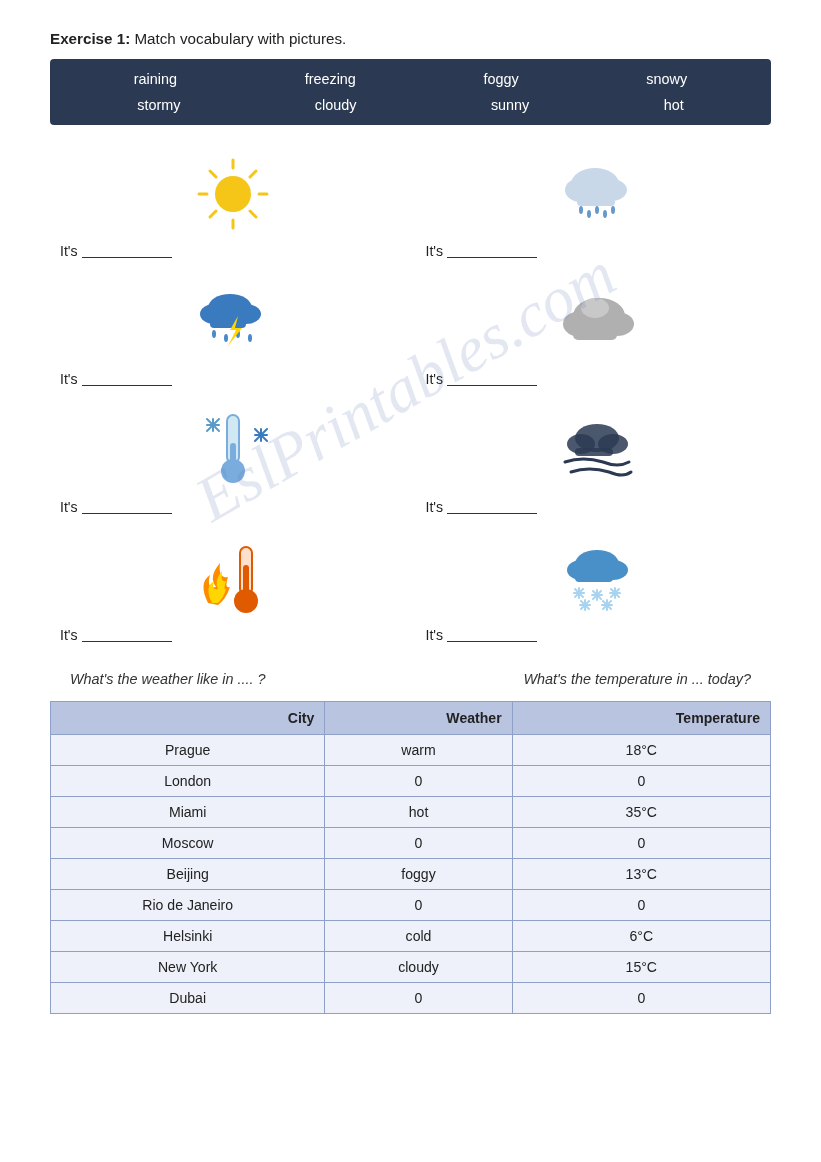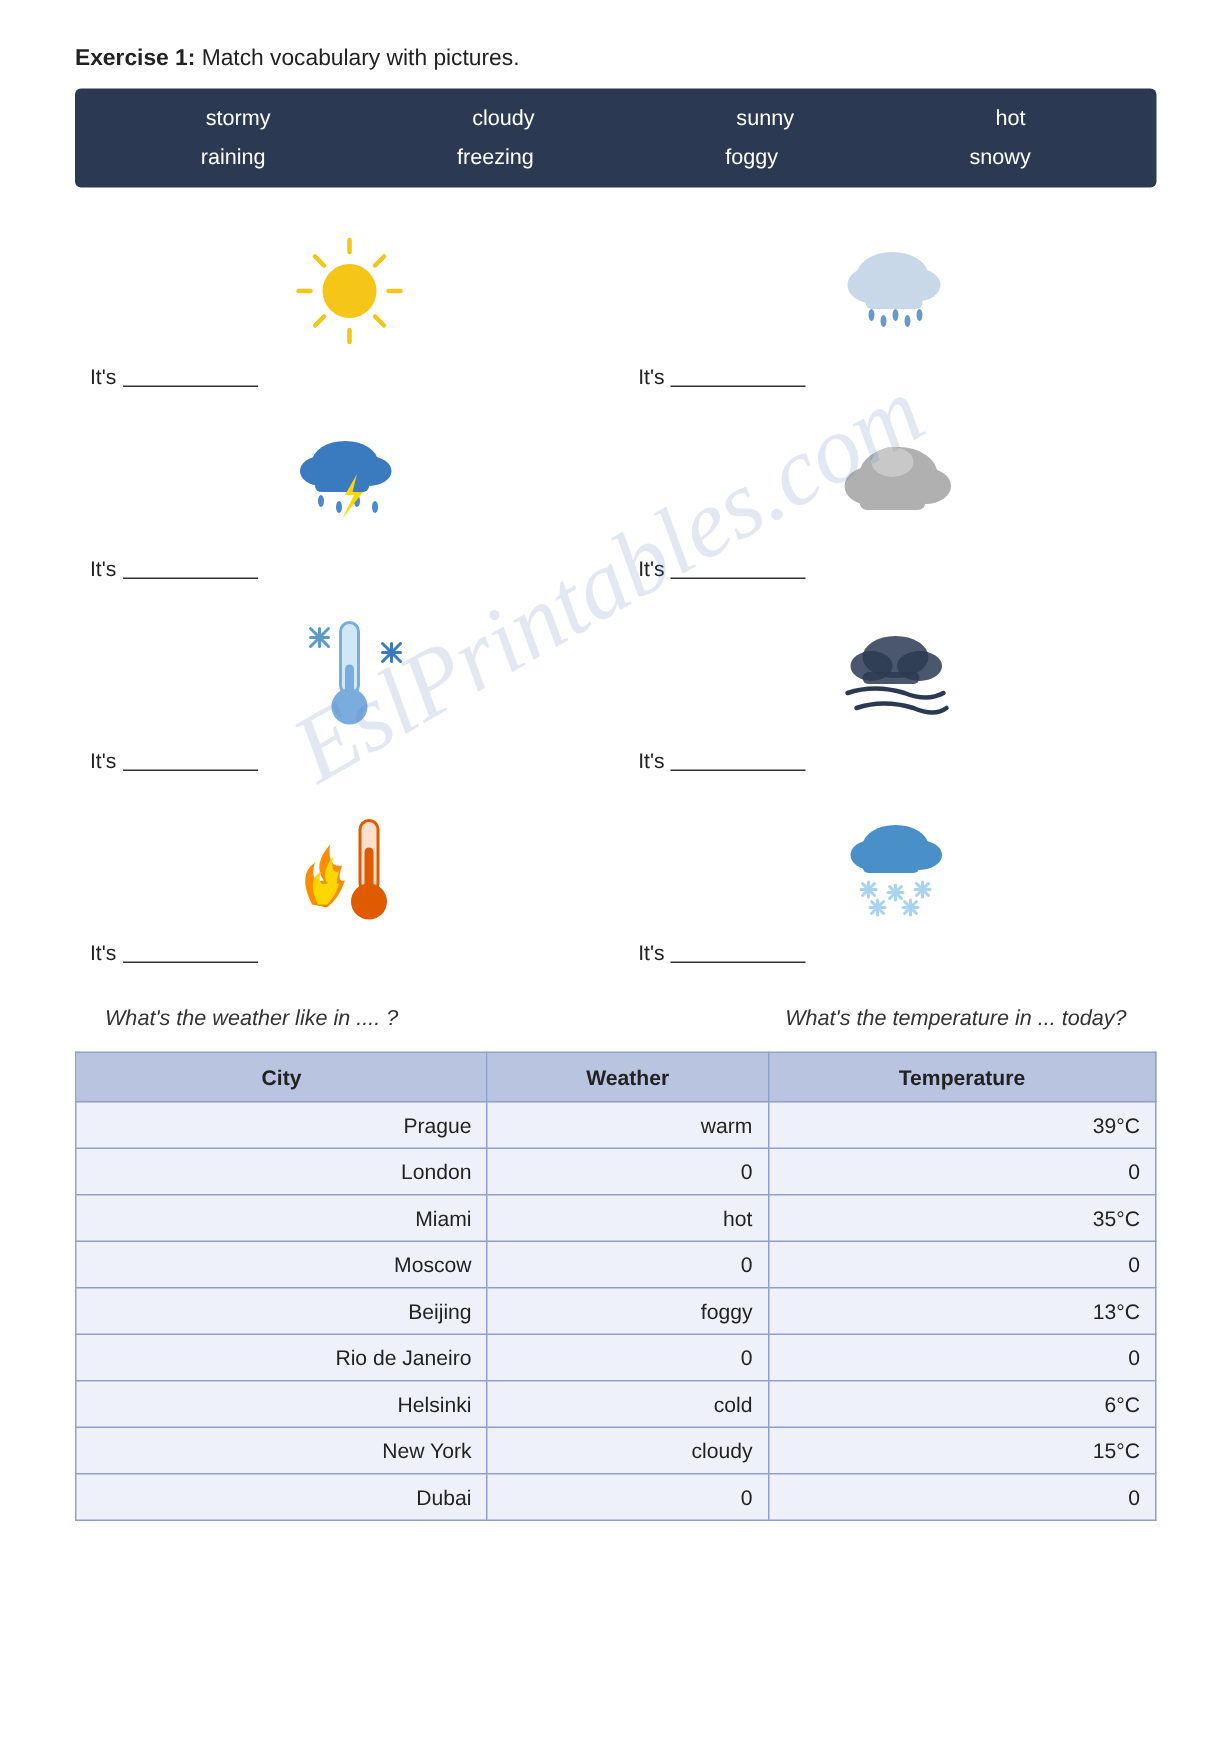--- a/index.html
+++ b/index.html
@@ -144,16 +144,16 @@
 
   <div class="vocab-box">
     <div class="vocab-row">
+      <span class="vocab-word">raining</span>
+      <span class="vocab-word">freezing</span>
+      <span class="vocab-word">foggy</span>
+      <span class="vocab-word">snowy</span>
+    </div>
+    <div class="vocab-row">
       <span class="vocab-word">stormy</span>
       <span class="vocab-word">cloudy</span>
       <span class="vocab-word">sunny</span>
       <span class="vocab-word">hot</span>
-    </div>
-    <div class="vocab-row">
-      <span class="vocab-word">raining</span>
-      <span class="vocab-word">freezing</span>
-      <span class="vocab-word">foggy</span>
-      <span class="vocab-word">snowy</span>
     </div>
   </div>
 

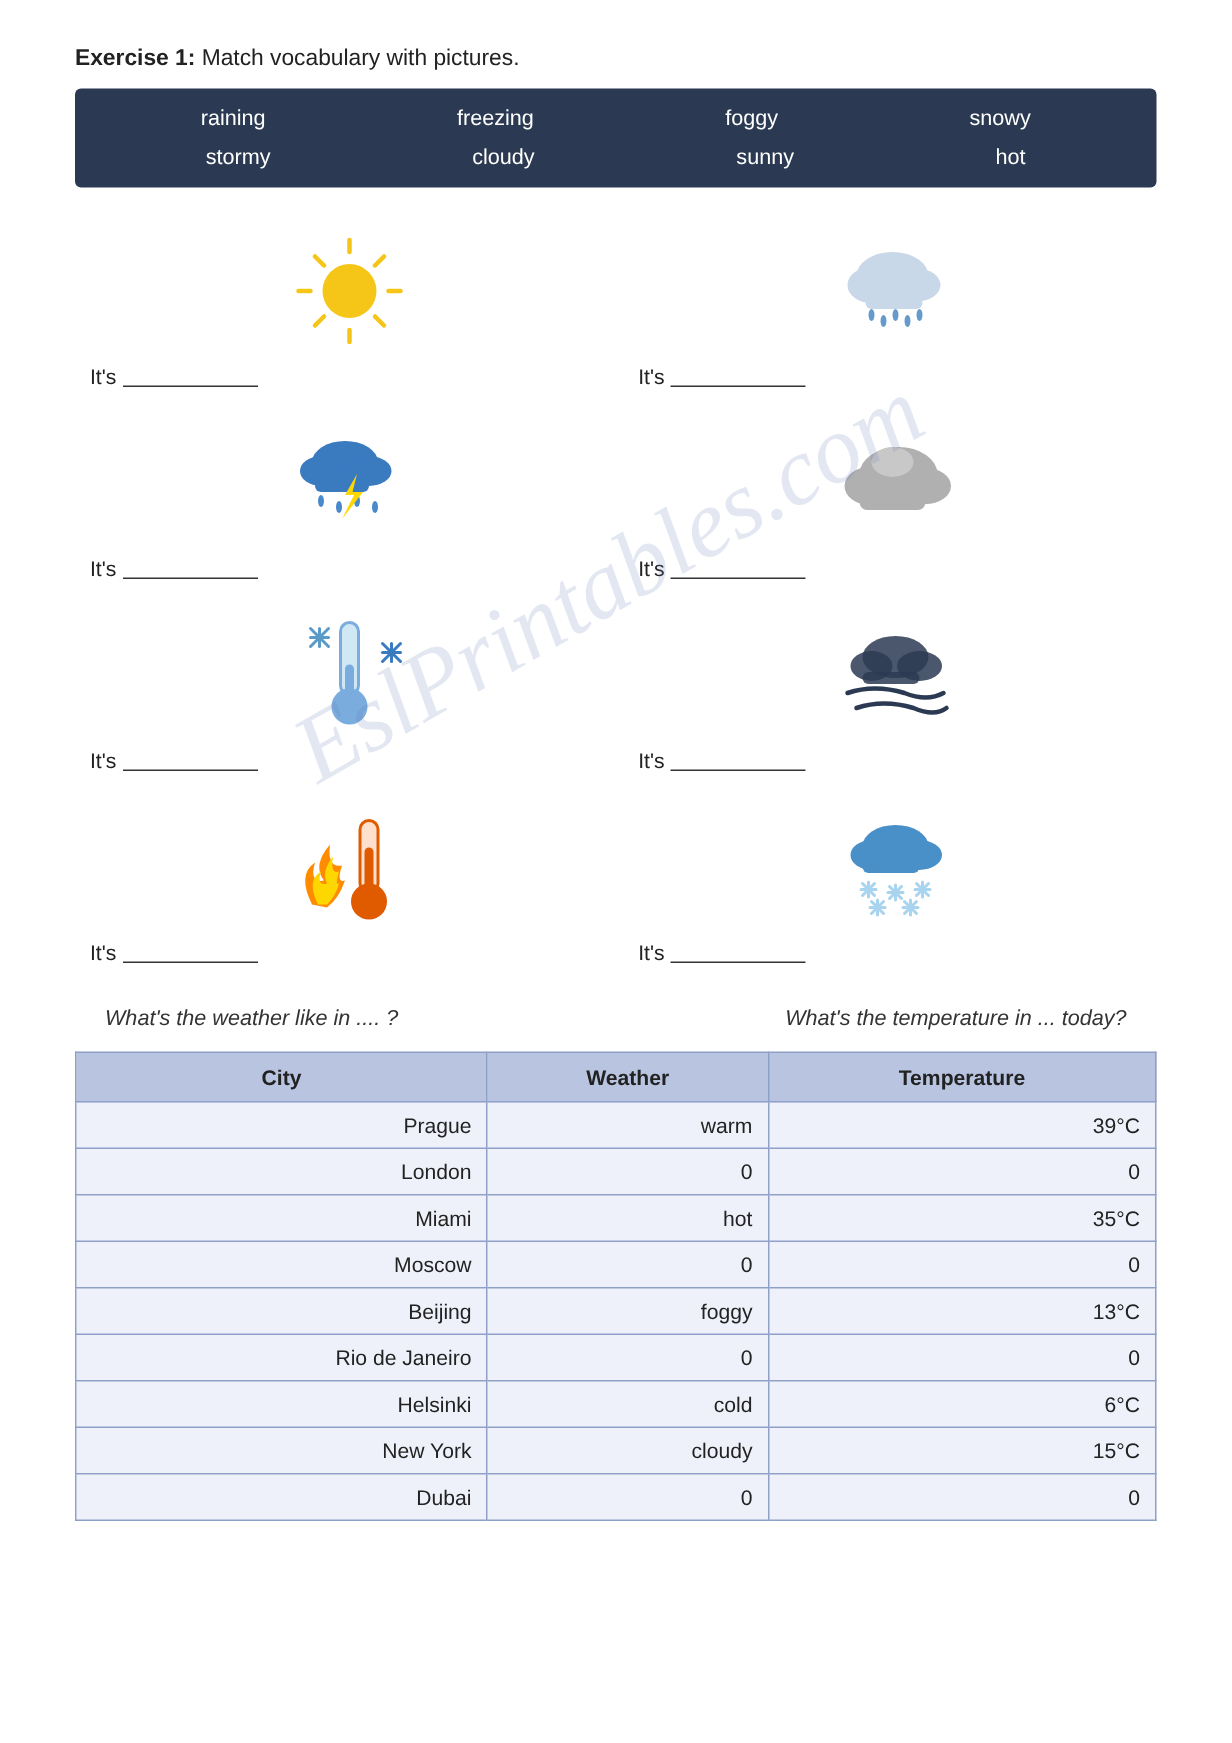--- a/index.html
+++ b/index.html
@@ -105,7 +105,7 @@
       font-weight: bold;
       padding: 8px 10px;
       border: 1px solid #8fa0c8;
-      text-align: center;
+      text-align: right;
     }
     table td {
       padding: 7px 10px;

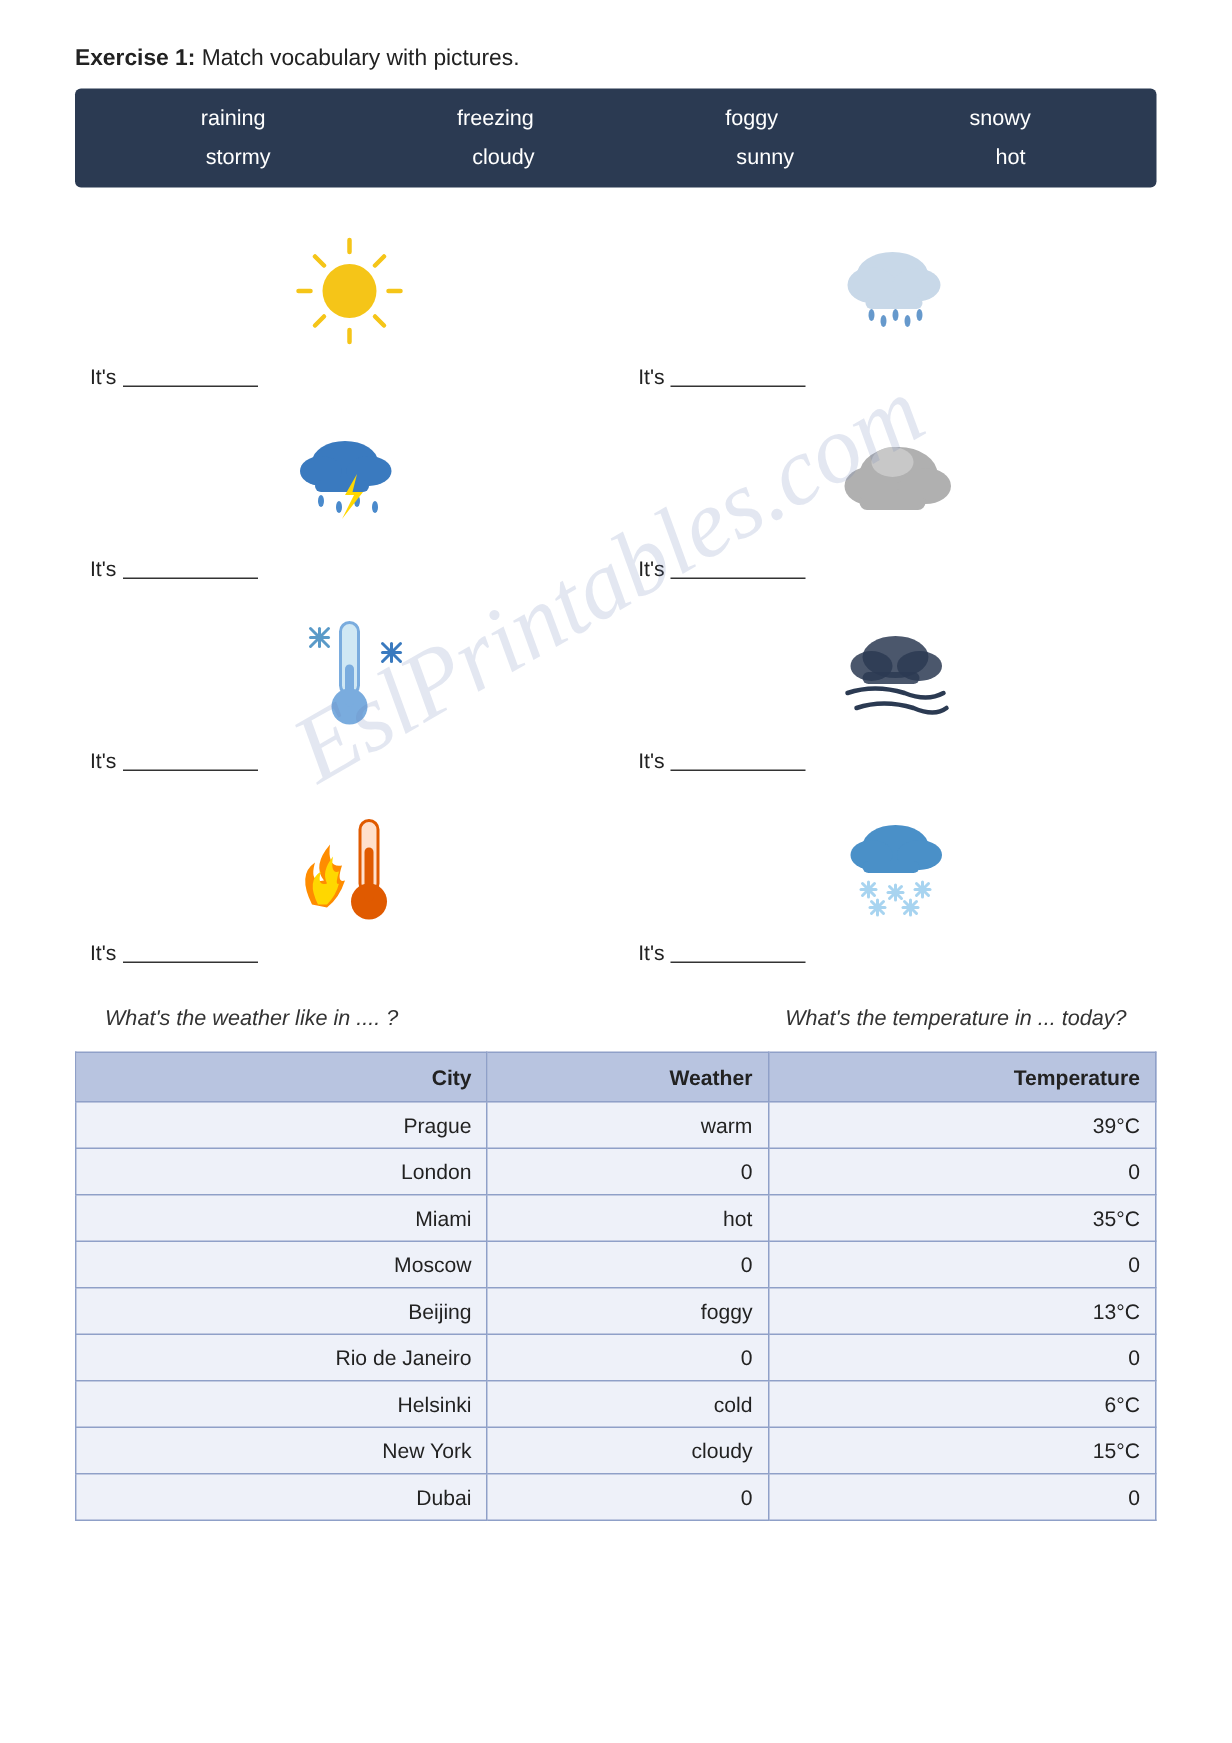--- a/index.html
+++ b/index.html
@@ -110,7 +110,7 @@
     table td {
       padding: 7px 10px;
       border: 1px solid #8fa0c8;
-      text-align: right;
+      text-align: center;
       background: #eef1f9;
     }
 

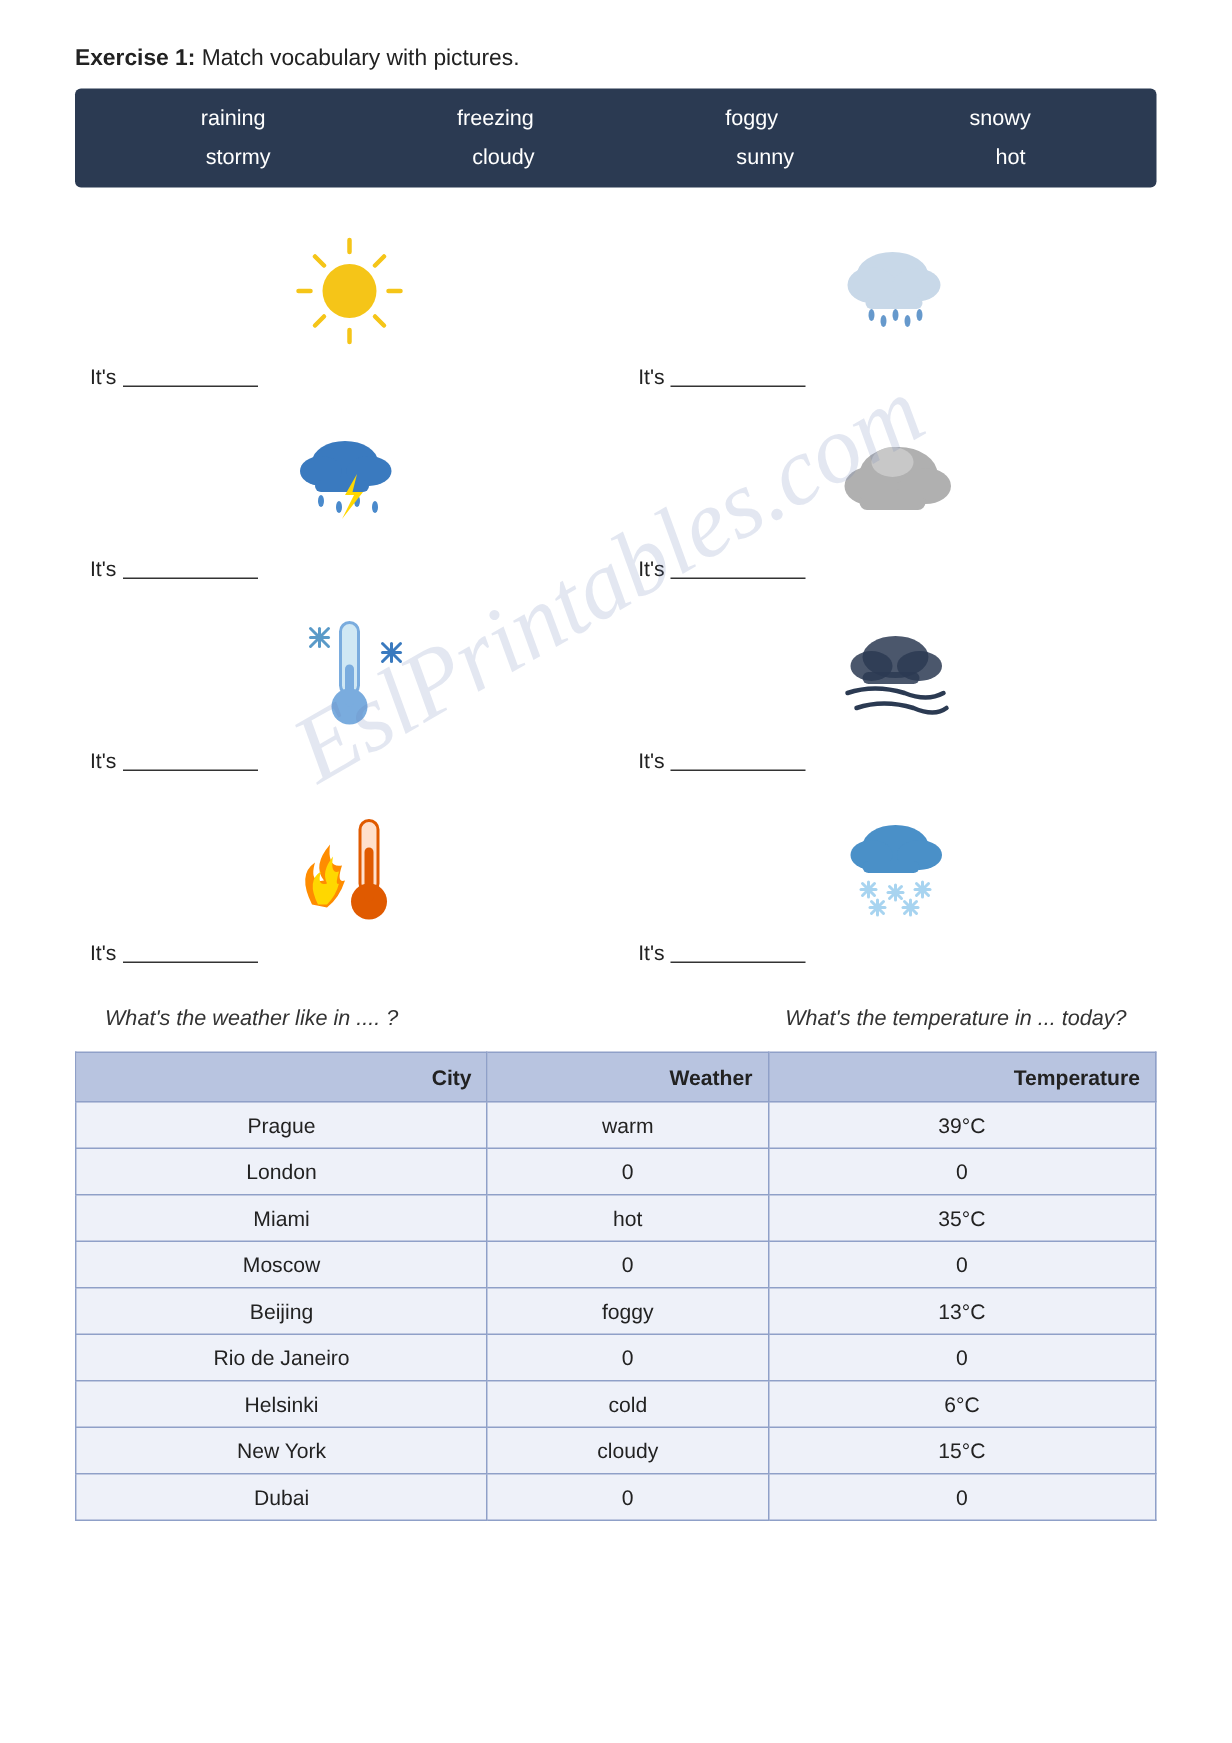--- a/index.html
+++ b/index.html
@@ -375,7 +375,7 @@
         <tr>
           <td>Prague</td>
           <td>warm</td>
-          <td>39°C</td>
+          <td>18°C</td>
         </tr>
         <tr>
           <td>London</td>

